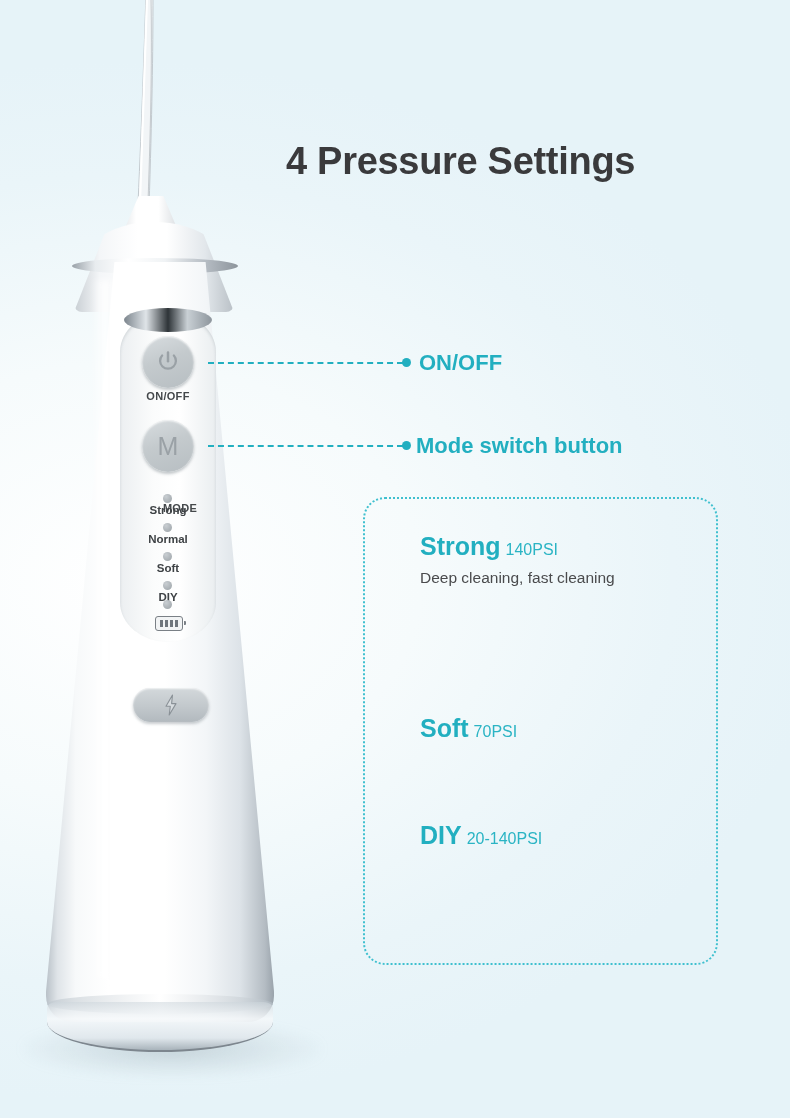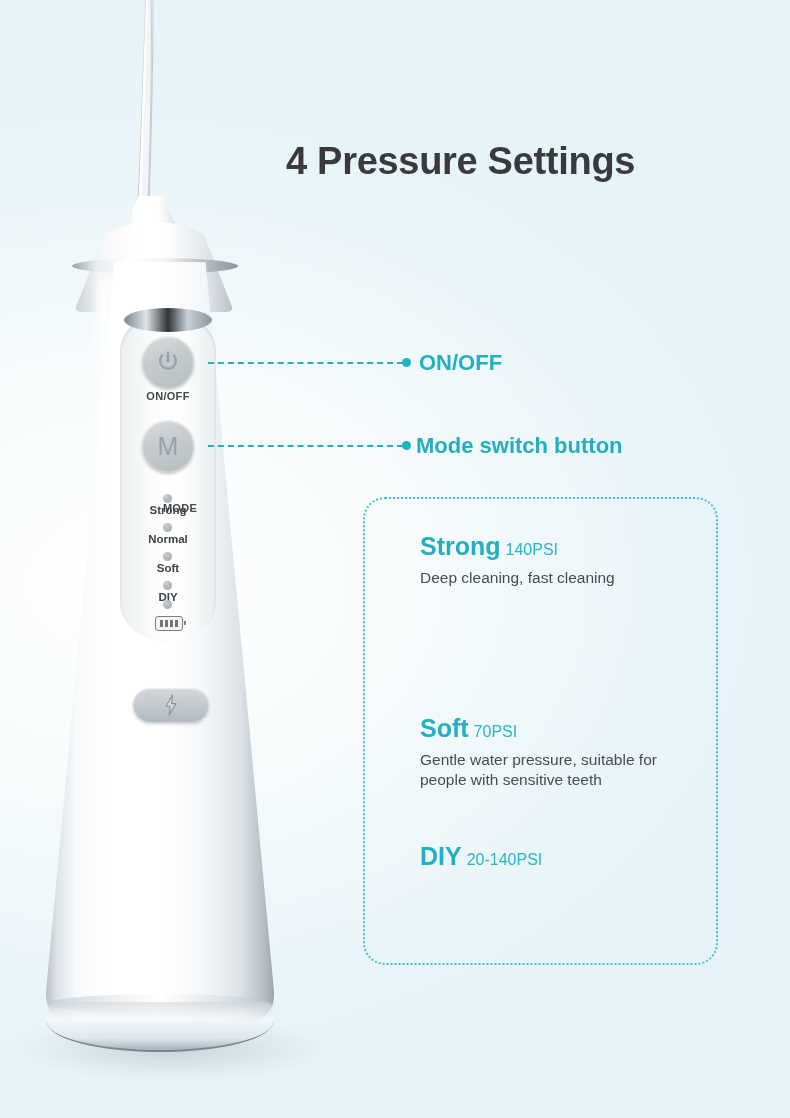--- a/index.html
+++ b/index.html
@@ -399,7 +399,6 @@
       <div class="mode-head">
         <span class="mode-name">Soft</span><span class="mode-psi">70PSI</span>
       </div>
-      <div class="mode-desc">Gentle water pressure, suitable for people with sensitive teeth</div>
     </div>
 
     <div class="mode-block" style="top:344px;">

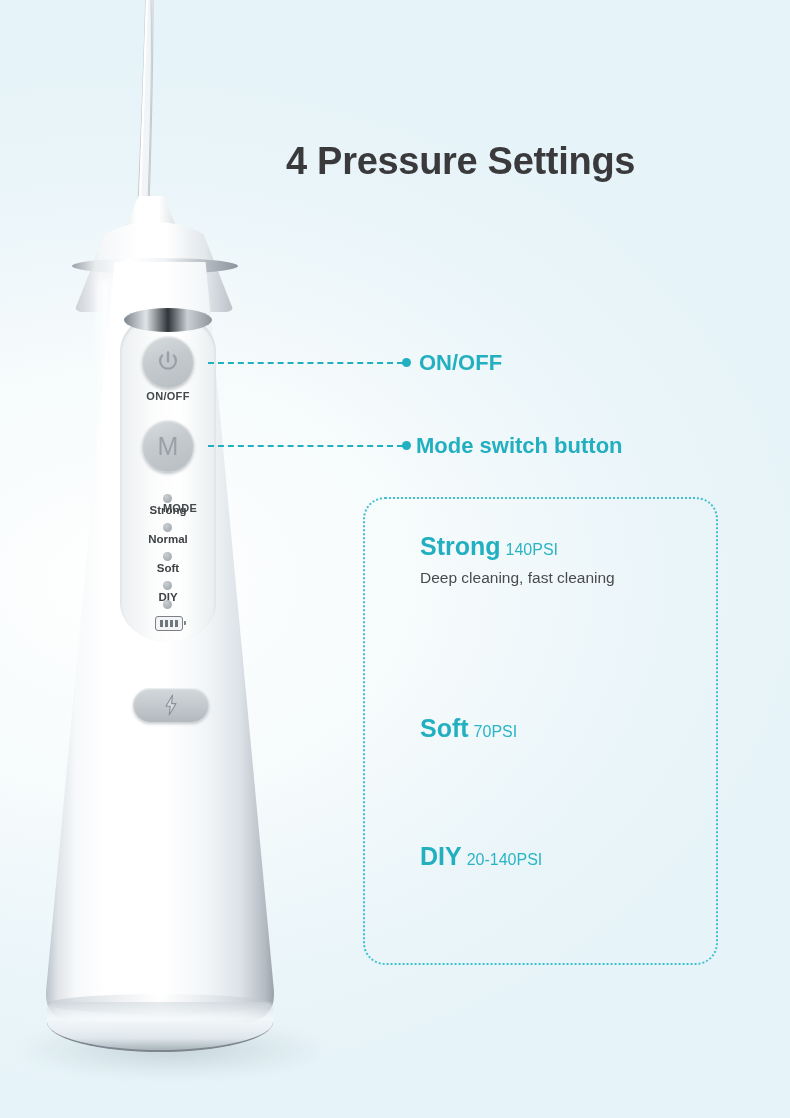--- a/index.html
+++ b/index.html
@@ -401,7 +401,7 @@
       </div>
     </div>
 
-    <div class="mode-block" style="top:344px;">
+    <div class="mode-block" style="top:323px;">
       <div class="mode-head">
         <span class="mode-name">DIY</span><span class="mode-psi">20-140PSI</span>
       </div>

